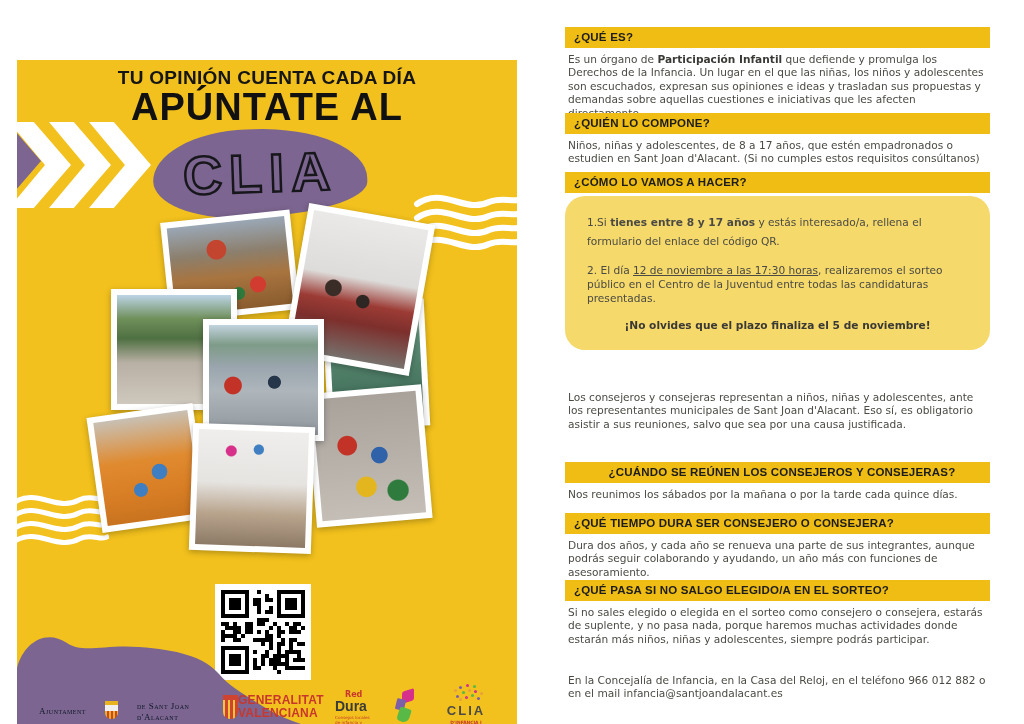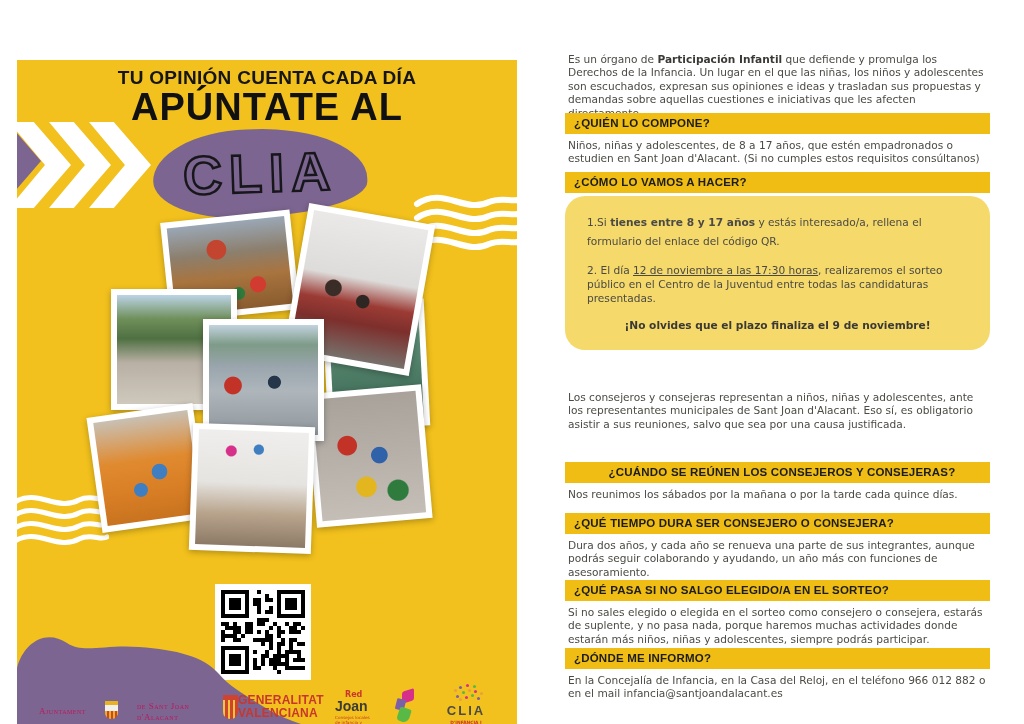--- a/index.html
+++ b/index.html
@@ -357,6 +357,7 @@
 
   <div class="page-right">
 
+    <div class="bar b1">¿QUÉ ES?</div>
     <p class="body t1" style="margin:0;"><span>Es un  órgano de </span><b>Participación Infantil</b><span> que defiende y promulga los Derechos de la Infancia. Un lugar en el que las niñas, los niños y adolescentes son escuchados, expresan sus opiniones e ideas y trasladan sus propuestas y demandas sobre aquellas cuestiones e iniciativas que les afecten directamente.</span></p>
 
     <div class="bar b2">¿QUIÉN LO COMPONE?</div>

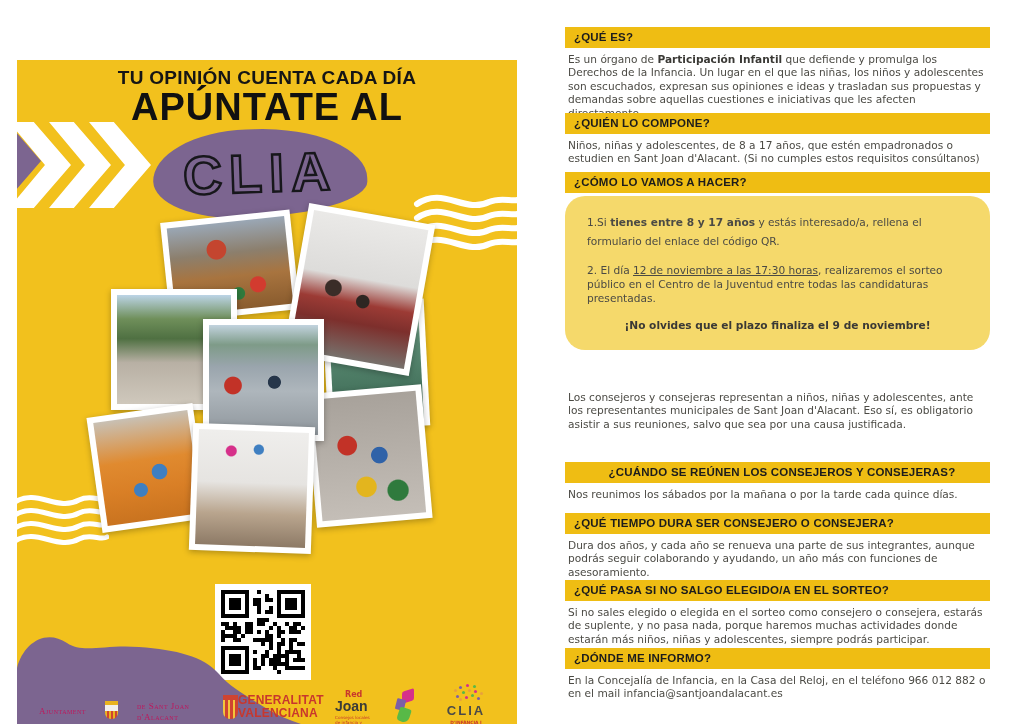--- a/index.html
+++ b/index.html
@@ -367,7 +367,7 @@
     <div class="ybox">
       <div class="step1"><span>1.Si </span><b>tienes entre 8 y 17 años</b><span> y estás interesado/a, rellena el formulario del enlace del código QR.</span></div>
       <div class="step2"><span>2. El día </span><span class="u">12 de noviembre a las 17:30 horas</span><span>, realizaremos el sorteo público en el Centro de la Juventud entre todas las candidaturas presentadas.</span></div>
-      <div class="note">¡No olvides que el plazo finaliza el 9 de noviembre!</div>
+      <div class="note">¡No olvides que el plazo finaliza el 5 de noviembre!</div>
     </div>
 
     <div class="body t4">

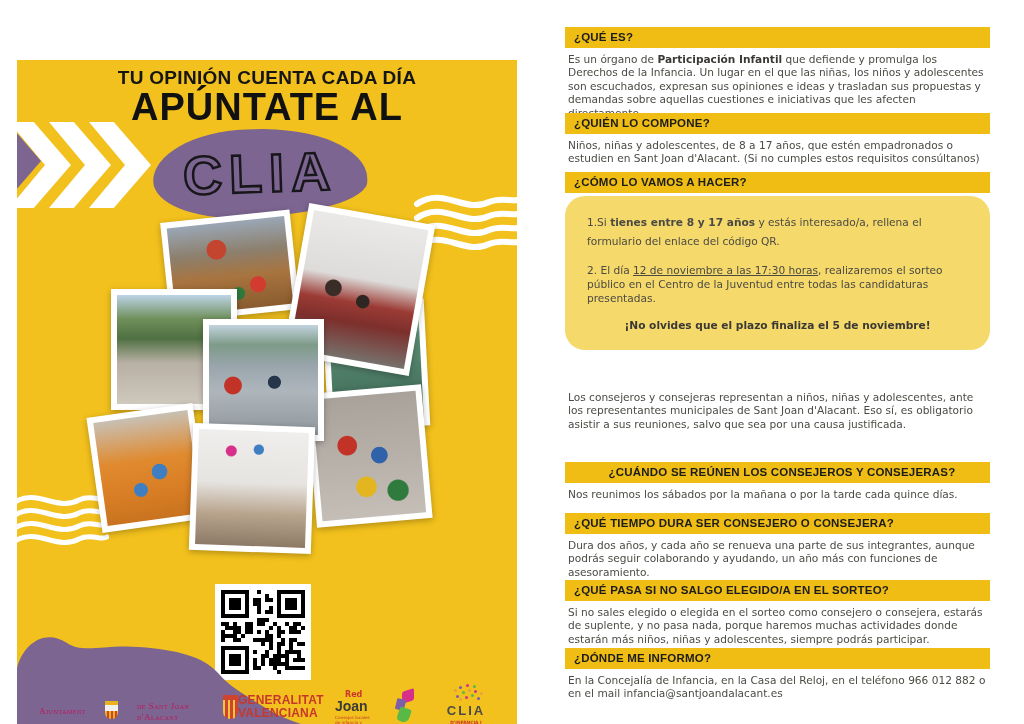--- a/index.html
+++ b/index.html
@@ -383,7 +383,6 @@
     <div class="bar b7">¿QUÉ PASA SI NO SALGO ELEGIDO/A EN EL SORTEO?</div>
     <p class="body t7" style="margin:0;">Si no sales elegido o elegida en el sorteo como consejero o consejera, estarás de suplente, y no pasa nada, porque haremos muchas actividades donde estarán más niños, niñas y adolescentes, siempre podrás participar.</p>
 
-    <div class="bar b8">¿DÓNDE ME INFORMO?</div>
     <p class="body t8" style="margin:0;">En la Concejalía de Infancia, en la Casa del Reloj, en el teléfono 966 012 882 o en el mail infancia@santjoandalacant.es</p>
 
   </div>

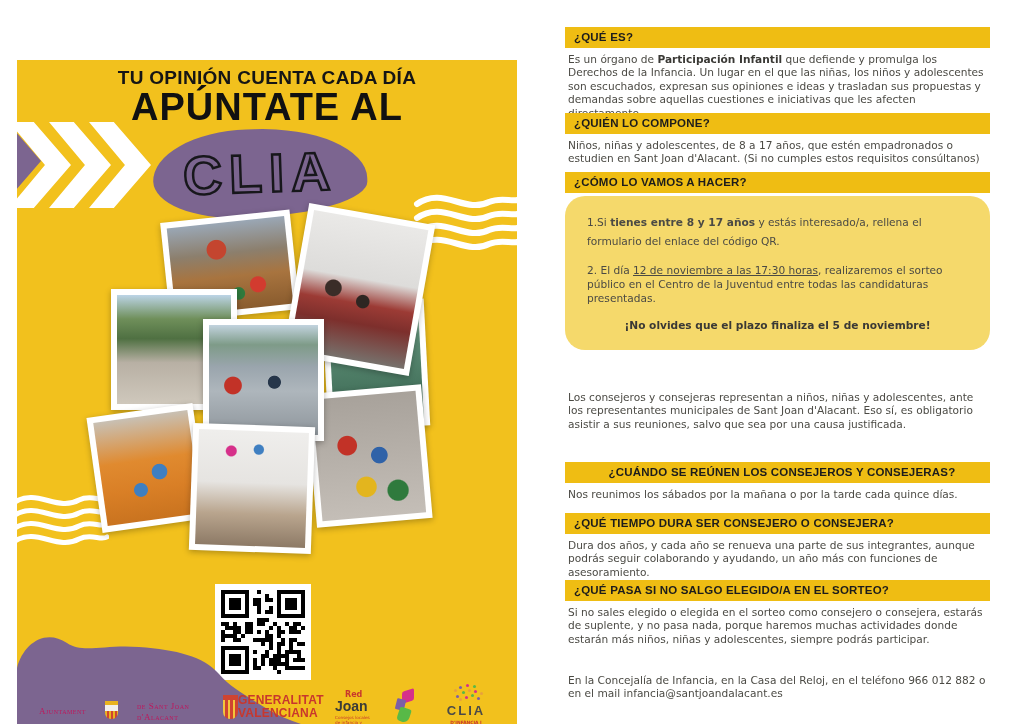--- a/index.html
+++ b/index.html
@@ -68,7 +68,7 @@
 
   
   .logo-aj{position:absolute;left:22px;top:638px;display:flex;align-items:flex-start;gap:19px;
-           color:#be185d;font-family:"Liberation Serif",serif;}
+           color:#0f172a;font-family:"Liberation Serif",serif;}
   .aj-word{font-size:9px;letter-spacing:.5px;font-variant:small-caps;margin-top:8px;}
   .aj-shield{width:13px;height:18px;margin-top:3px;border-radius:0 0 6px 6px;overflow:hidden;
              background:linear-gradient(180deg,#e9b31f 0 4px,#f2f0ec 4px 10px,

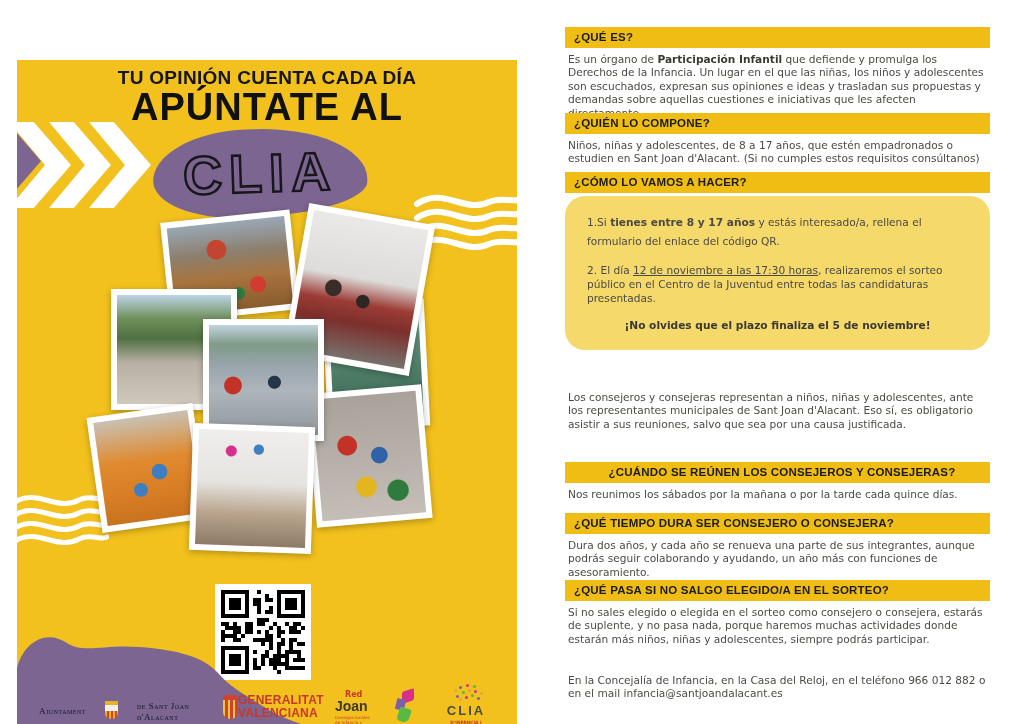--- a/index.html
+++ b/index.html
@@ -337,7 +337,7 @@
     <div class="logo-rc">
       <span class="rc-col">
         <span class="rc-red">Red</span>
-        <span class="rc-main">Joan</span>
+        <span class="rc-main">Dura</span>
         <span class="rc-sub">Consejos locales de infancia y adolescencia</span>
       </span>
       <span class="rc-map">

